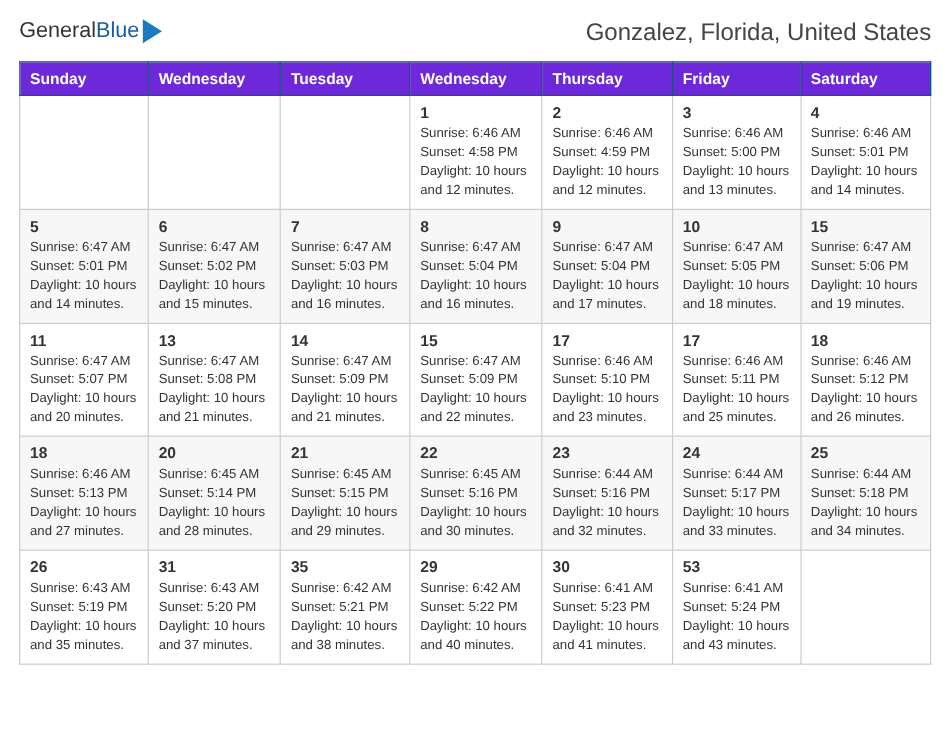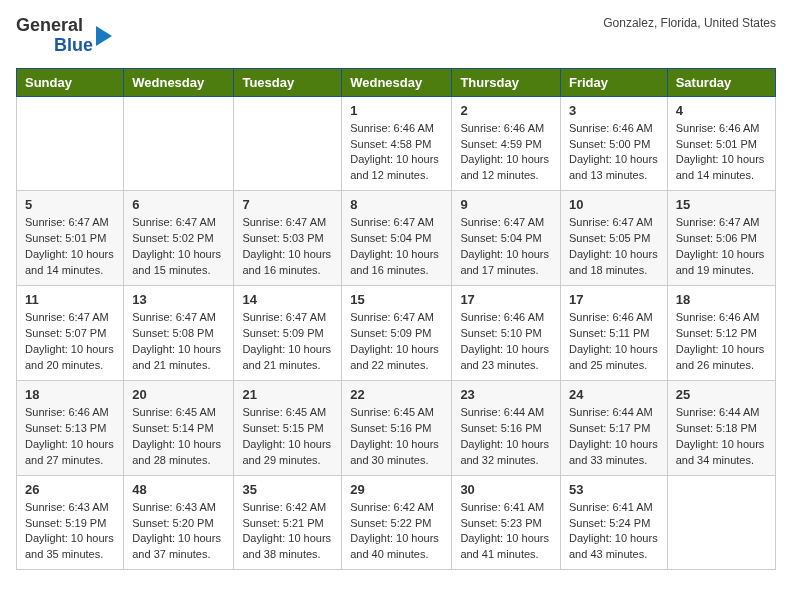--- a/index.html
+++ b/index.html
@@ -18,9 +18,9 @@
     }
     .logo-text {
       display: flex;
-      flex-direction: column;
+      flex-direction: row;
       font-size: 18px;
-      font-weight: bold;
+      font-weight: normal;
       line-height: 1.1;
     }
     .logo-general { color: #333; }

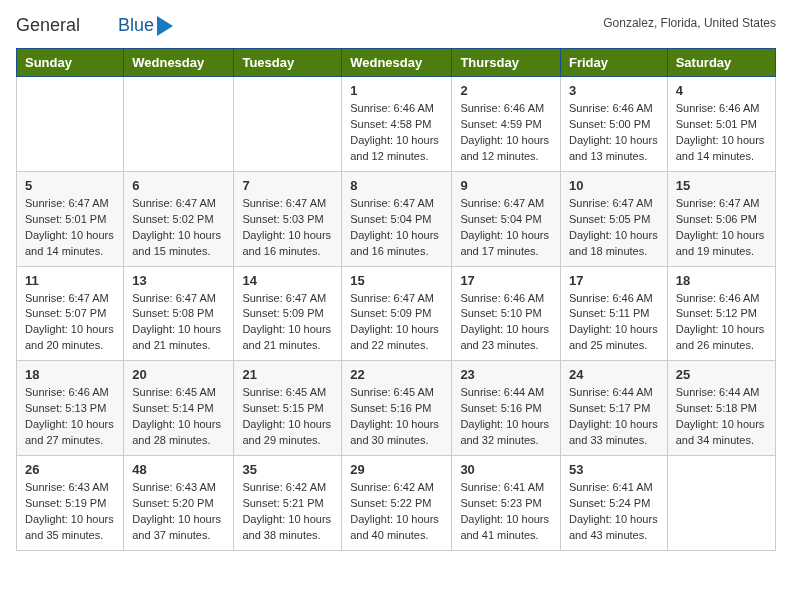--- a/index.html
+++ b/index.html
@@ -24,7 +24,7 @@
       line-height: 1.1;
     }
     .logo-general { color: #333; }
-    .logo-blue { color: #1a5a9e; margin-left: 38px; }
+    .logo-blue { color: #1a5a9e; }
     .title-block {
       text-align: right;
     }

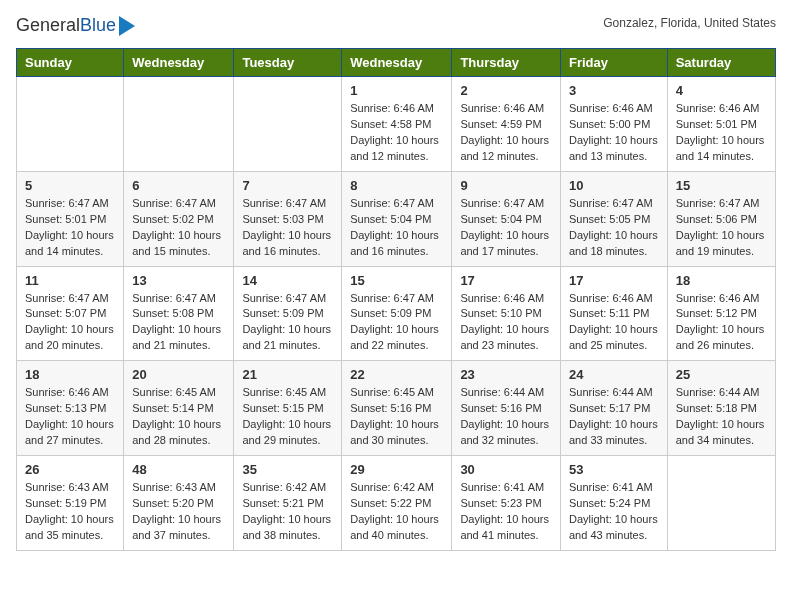--- a/index.html
+++ b/index.html
@@ -34,7 +34,7 @@
       color: #222;
     }
     .title-block h2 {
-      font-size: 12px;
+      font-size: 20px;
       font-weight: normal;
       color: #444;
     }

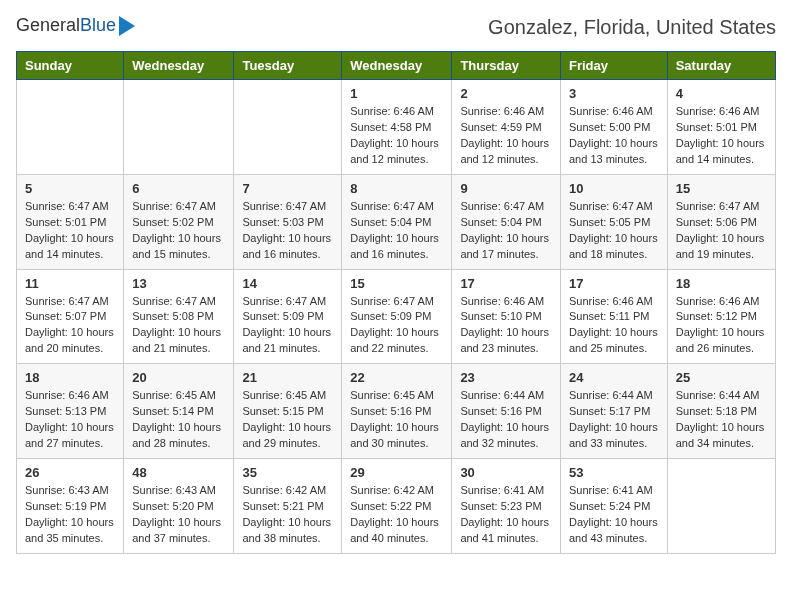--- a/index.html
+++ b/index.html
@@ -44,7 +44,7 @@
       border: 1px solid #ccc;
     }
     .calendar th {
-      background-color: #4d7c0f;
+      background-color: #6d28d9;
       color: #fff;
       font-size: 13px;
       padding: 6px 8px;

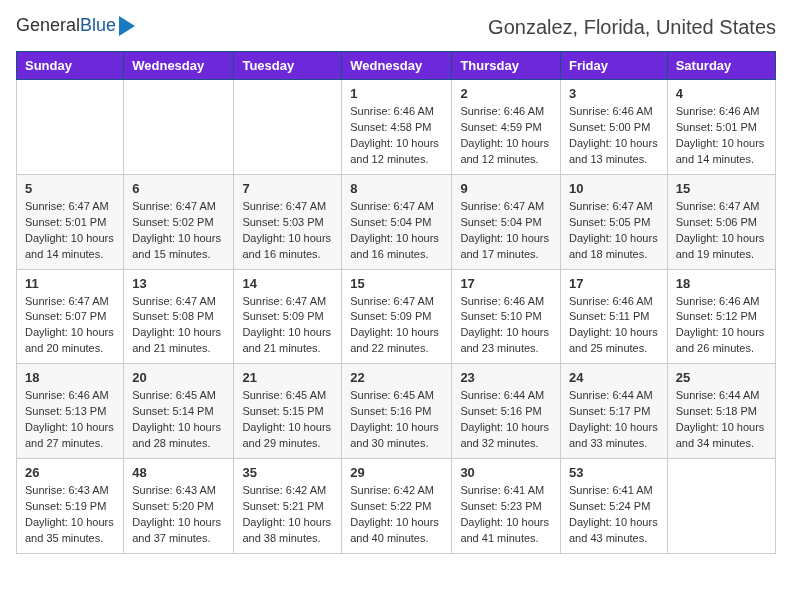--- a/index.html
+++ b/index.html
@@ -297,7 +297,7 @@
 Daylight: 10 hours and 35 minutes.</div>
         </td>
         <td>
-          <span class="day-number">48</span>
+          <span class="day-number">31</span>
           <div class="day-info" style="white-space: pre-line;">Sunrise: 6:43 AM
 Sunset: 5:20 PM
 Daylight: 10 hours and 37 minutes.</div>

